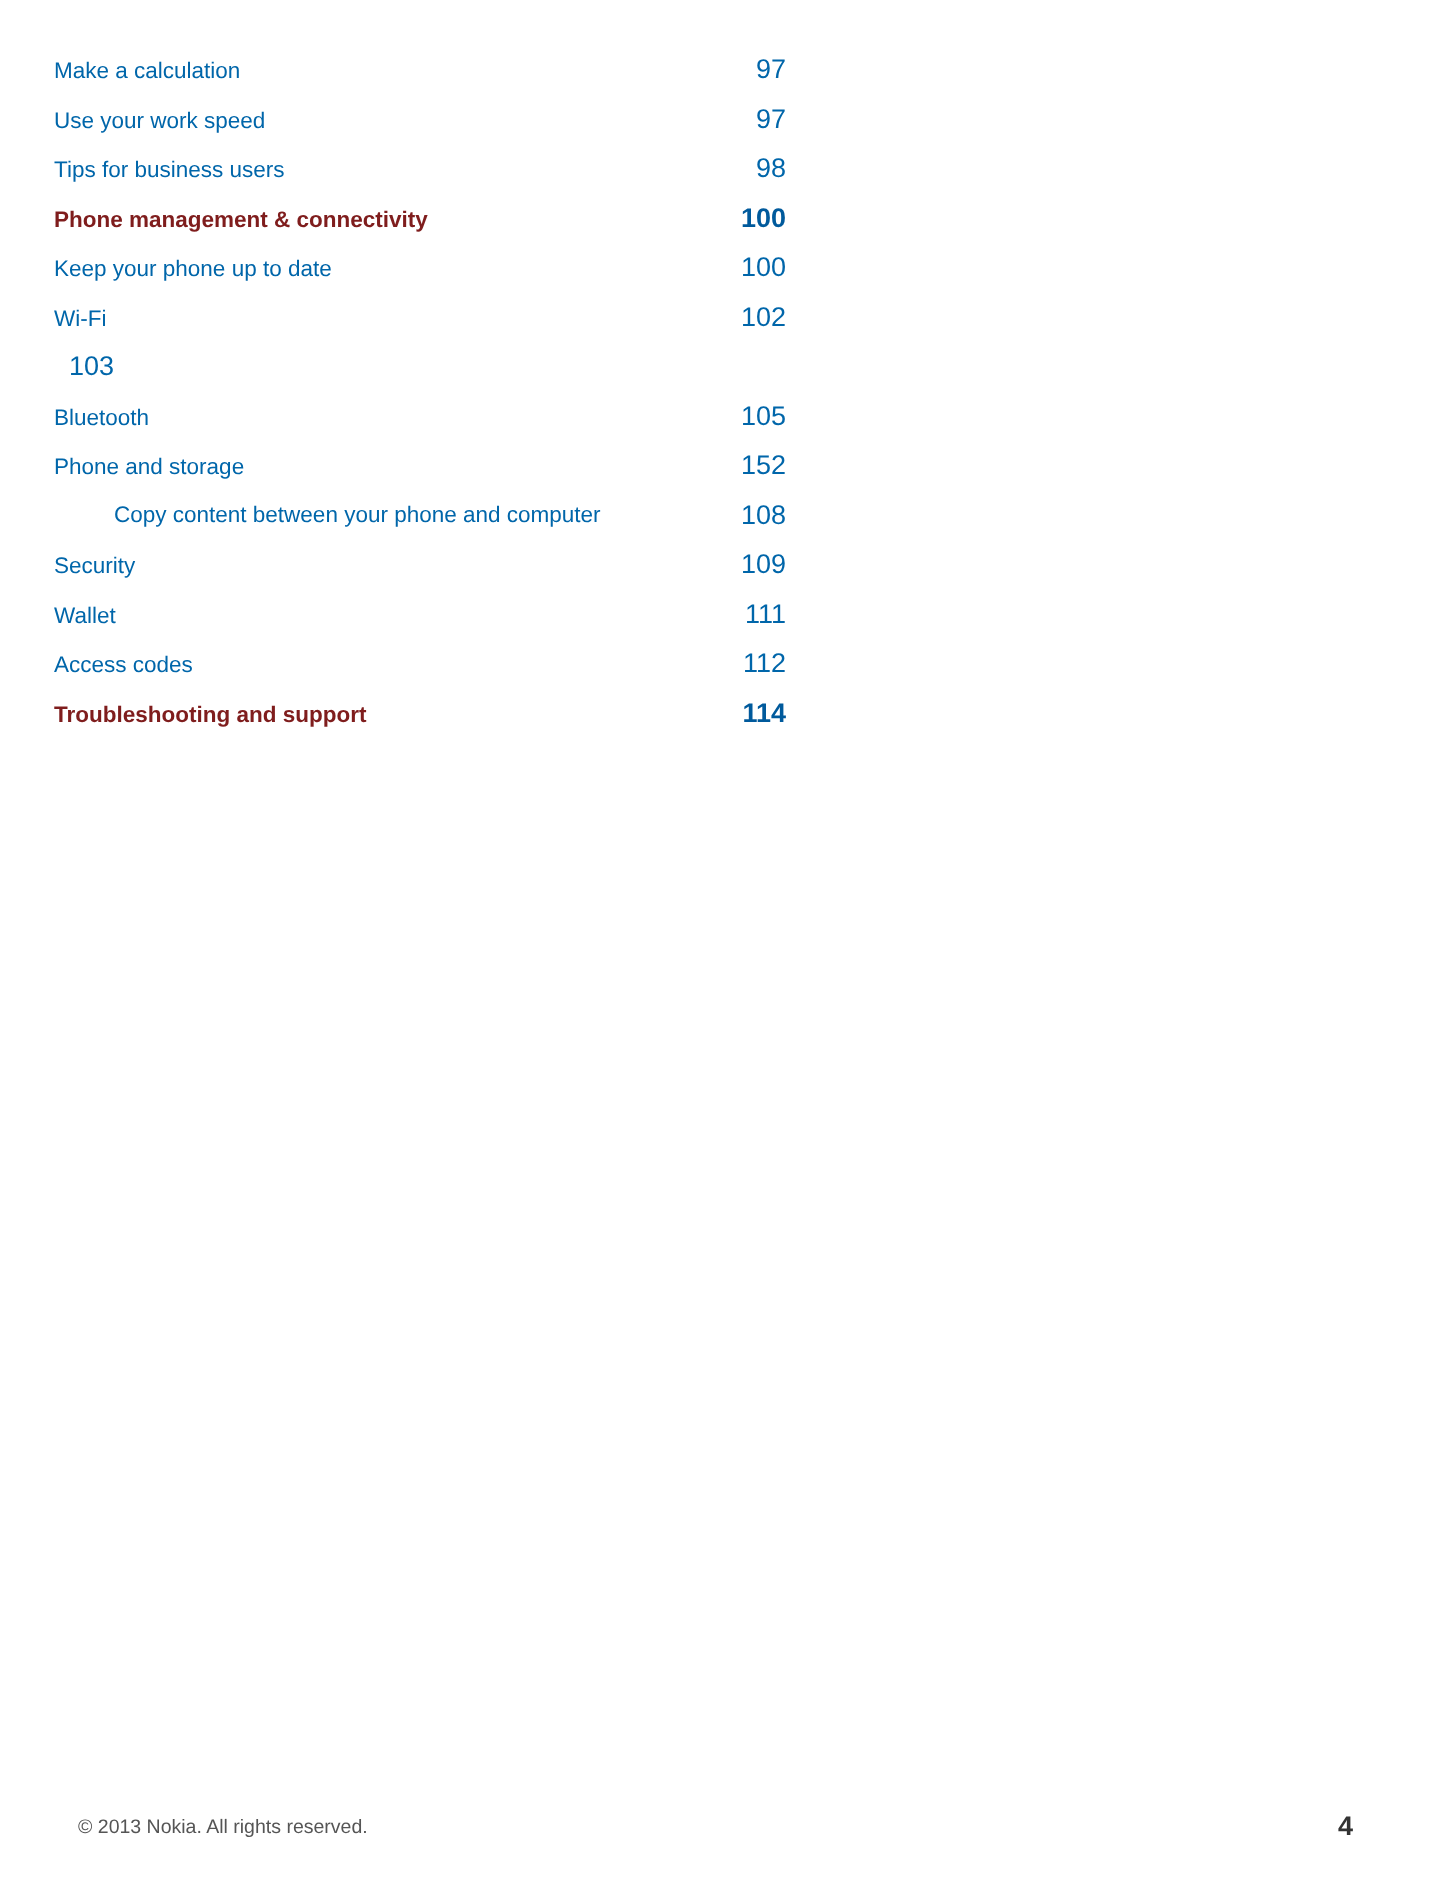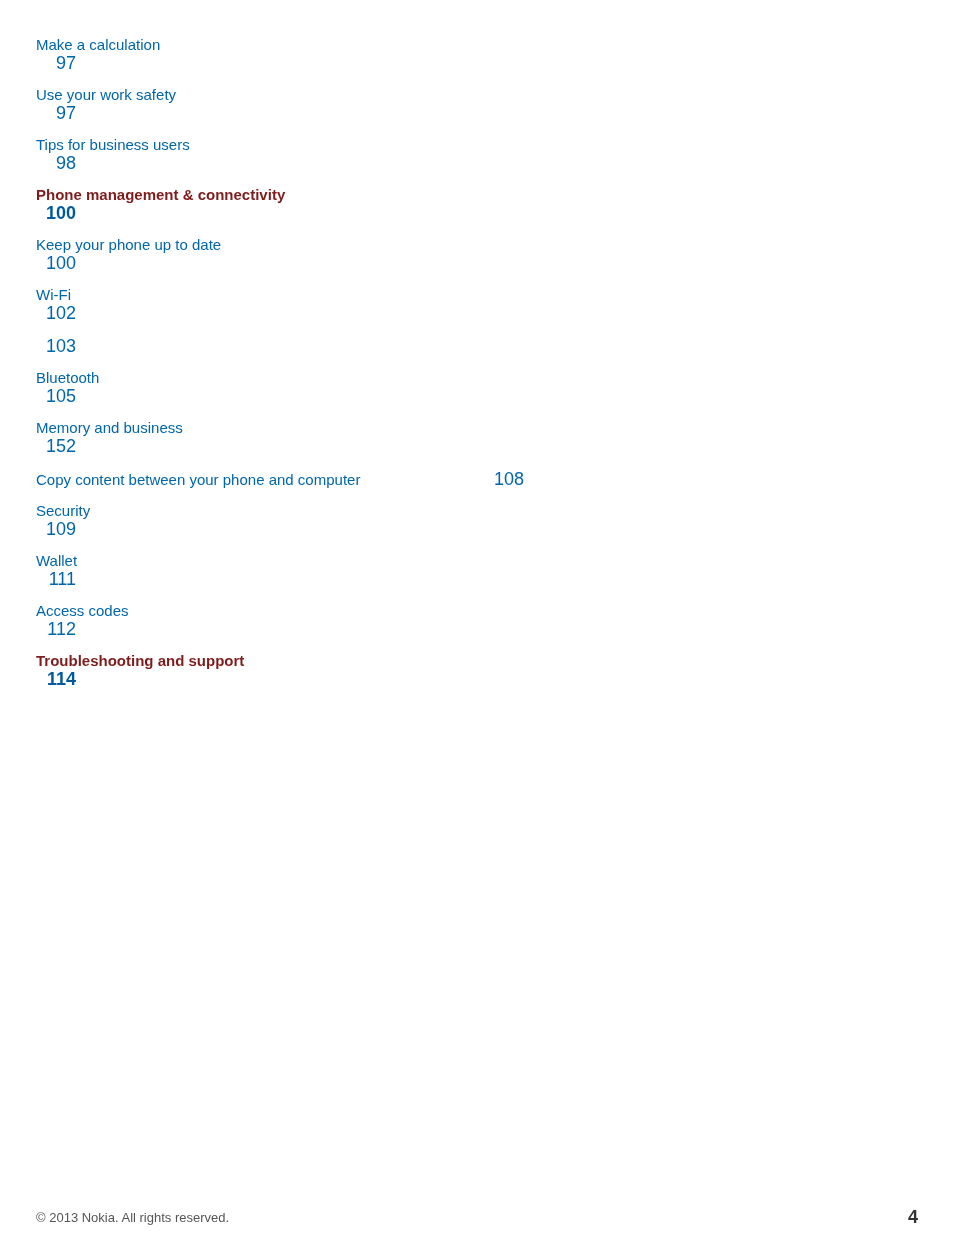--- a/index.html
+++ b/index.html
@@ -26,7 +26,6 @@
       justify-content: space-between;
       align-items: baseline;
       padding: 6px 0;
-      flex-direction: column;
     }
 
     .toc-label {

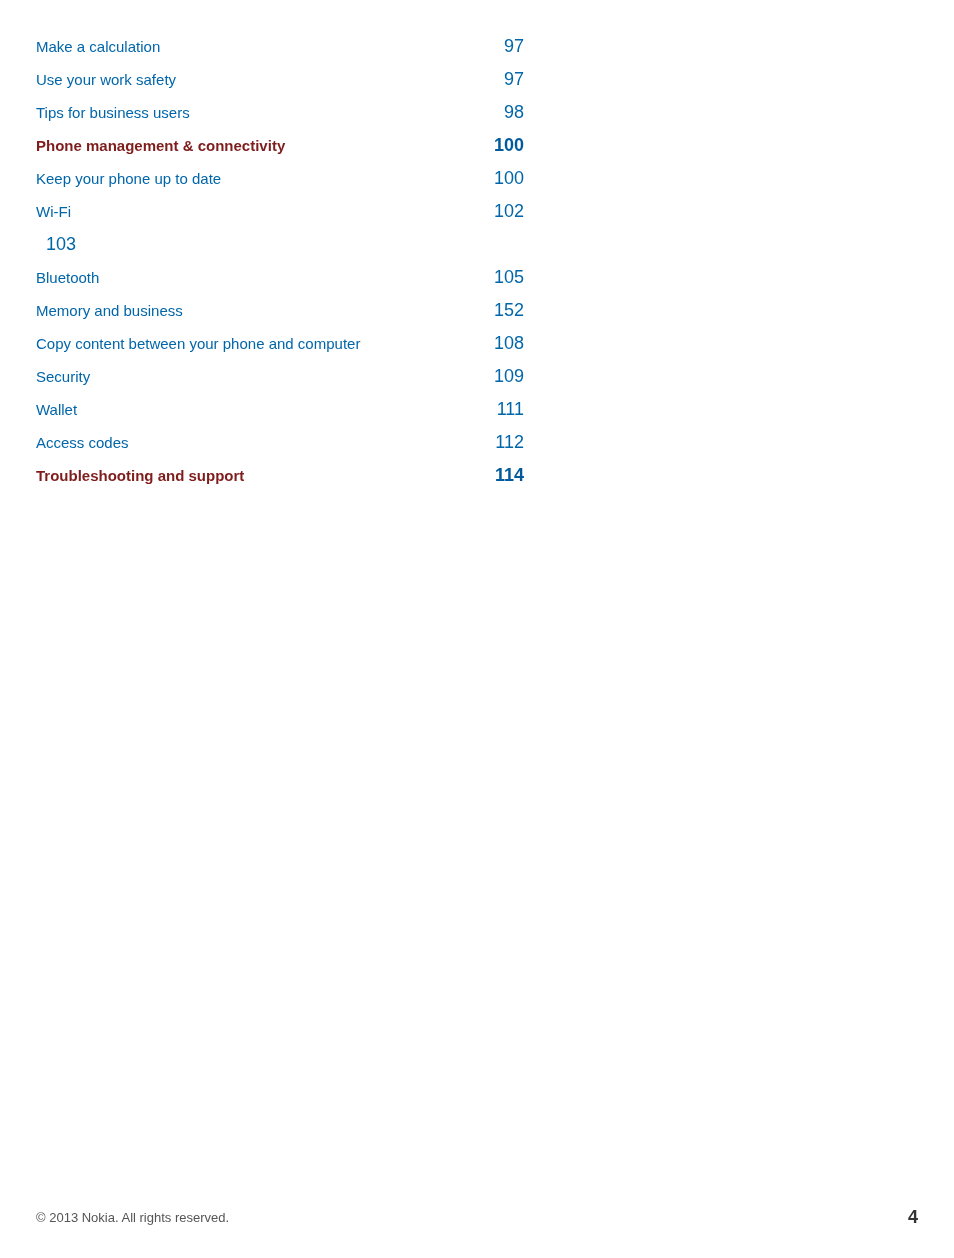--- a/index.html
+++ b/index.html
@@ -96,7 +96,7 @@
       <span class="toc-page">97</span>
     </div>
     <div class="toc-row">
-      <span class="toc-label">Use your work safety</span>
+      <span class="toc-label">Use your work speed</span>
       <span class="toc-page">97</span>
     </div>
     <div class="toc-row">

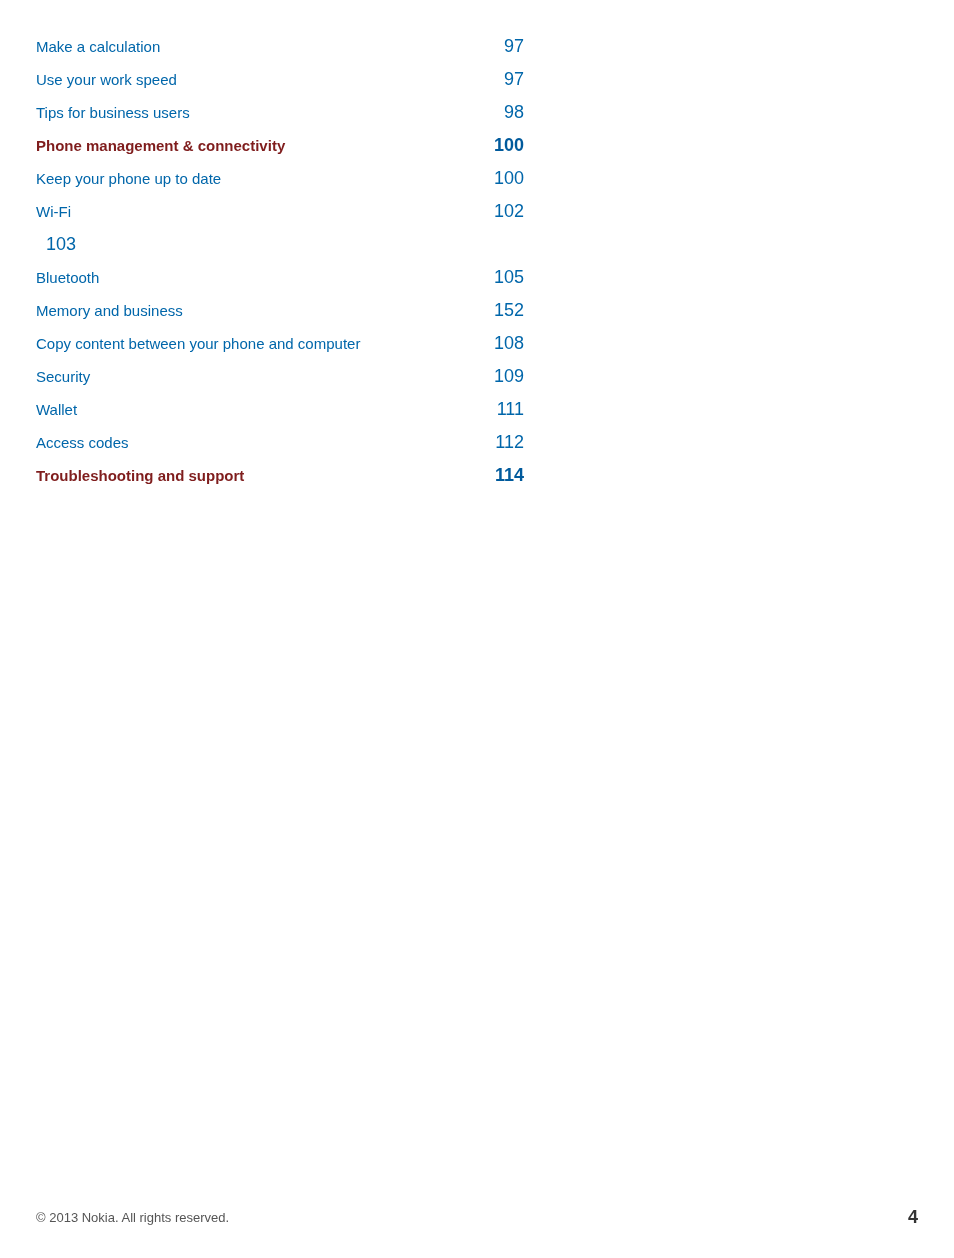--- a/index.html
+++ b/index.html
@@ -123,7 +123,7 @@
       <span class="toc-page">105</span>
     </div>
     <div class="toc-row">
-      <span class="toc-label">Memory and business</span>
+      <span class="toc-label">Phone and storage</span>
       <span class="toc-page">152</span>
     </div>
     <div class="toc-multiline">

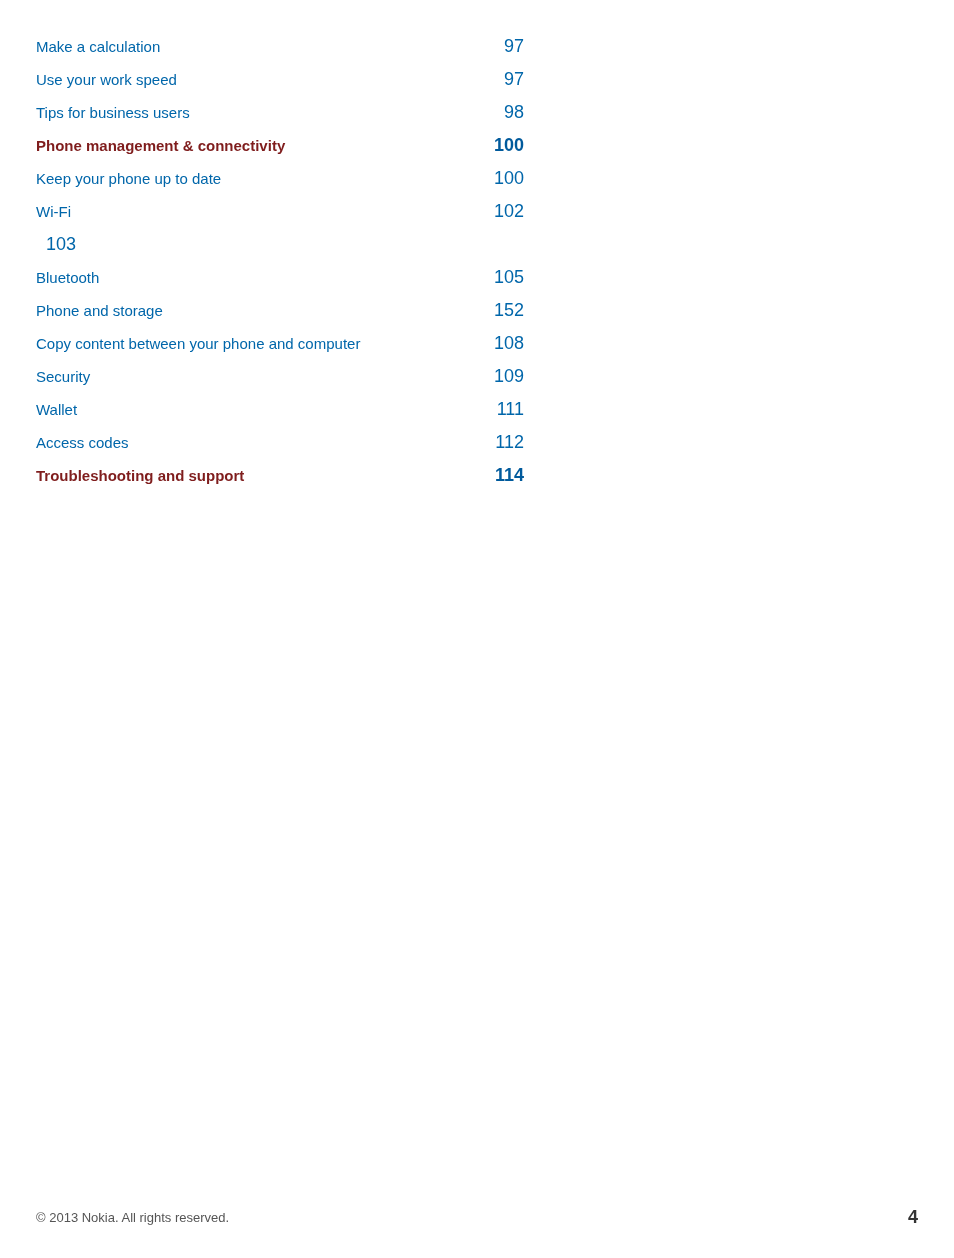--- a/index.html
+++ b/index.html
@@ -63,6 +63,7 @@
       flex: 1;
       padding-right: 10px;
       line-height: 1.4;
+      margin-left: 40px;
     }
 
     .footer {

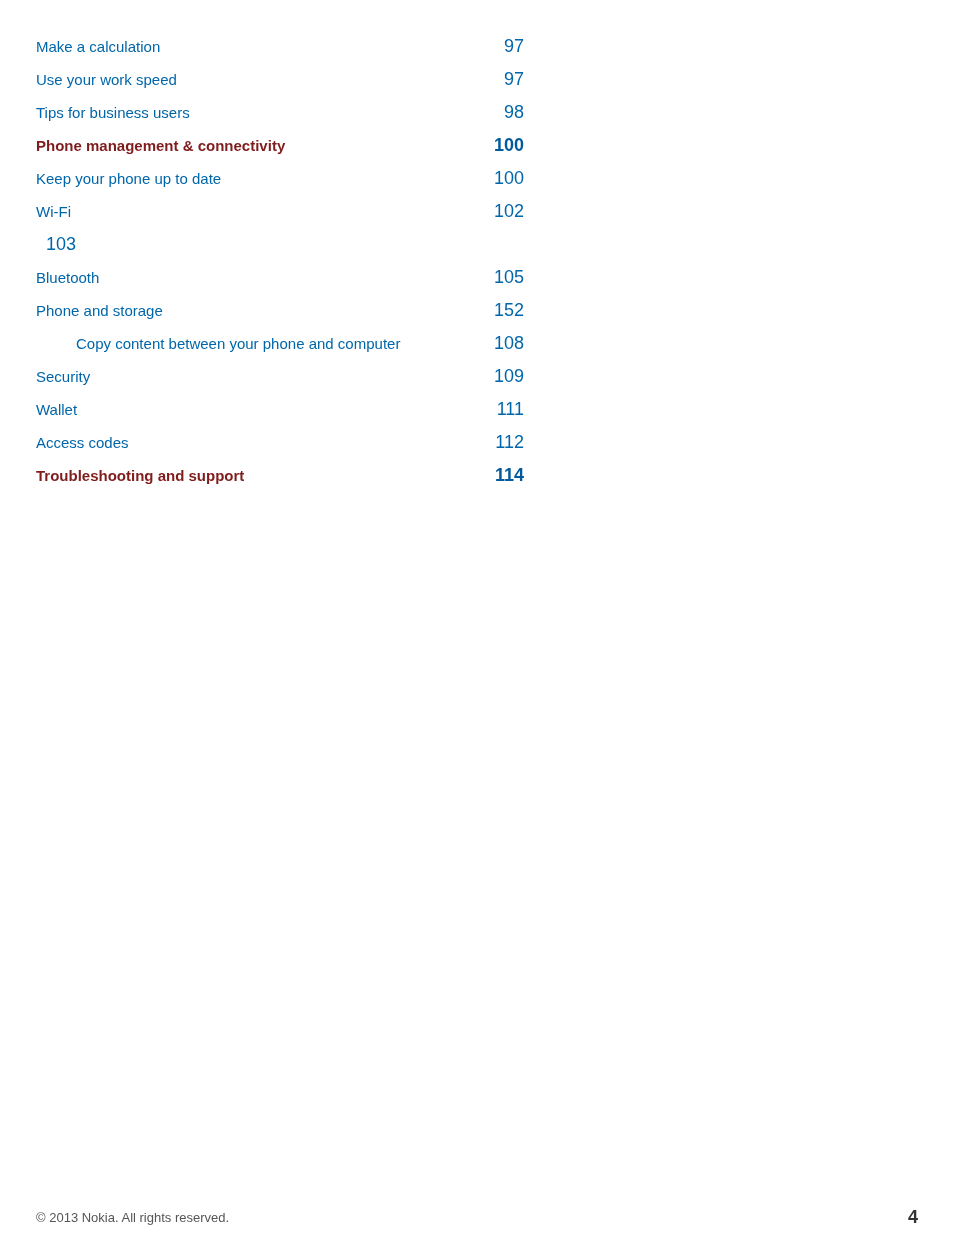--- a/index.html
+++ b/index.html
@@ -74,7 +74,7 @@
       display: flex;
       justify-content: space-between;
       align-items: center;
-      padding: 0 36px;
+      padding: 0 52px;
     }
 
     .footer-copyright {

